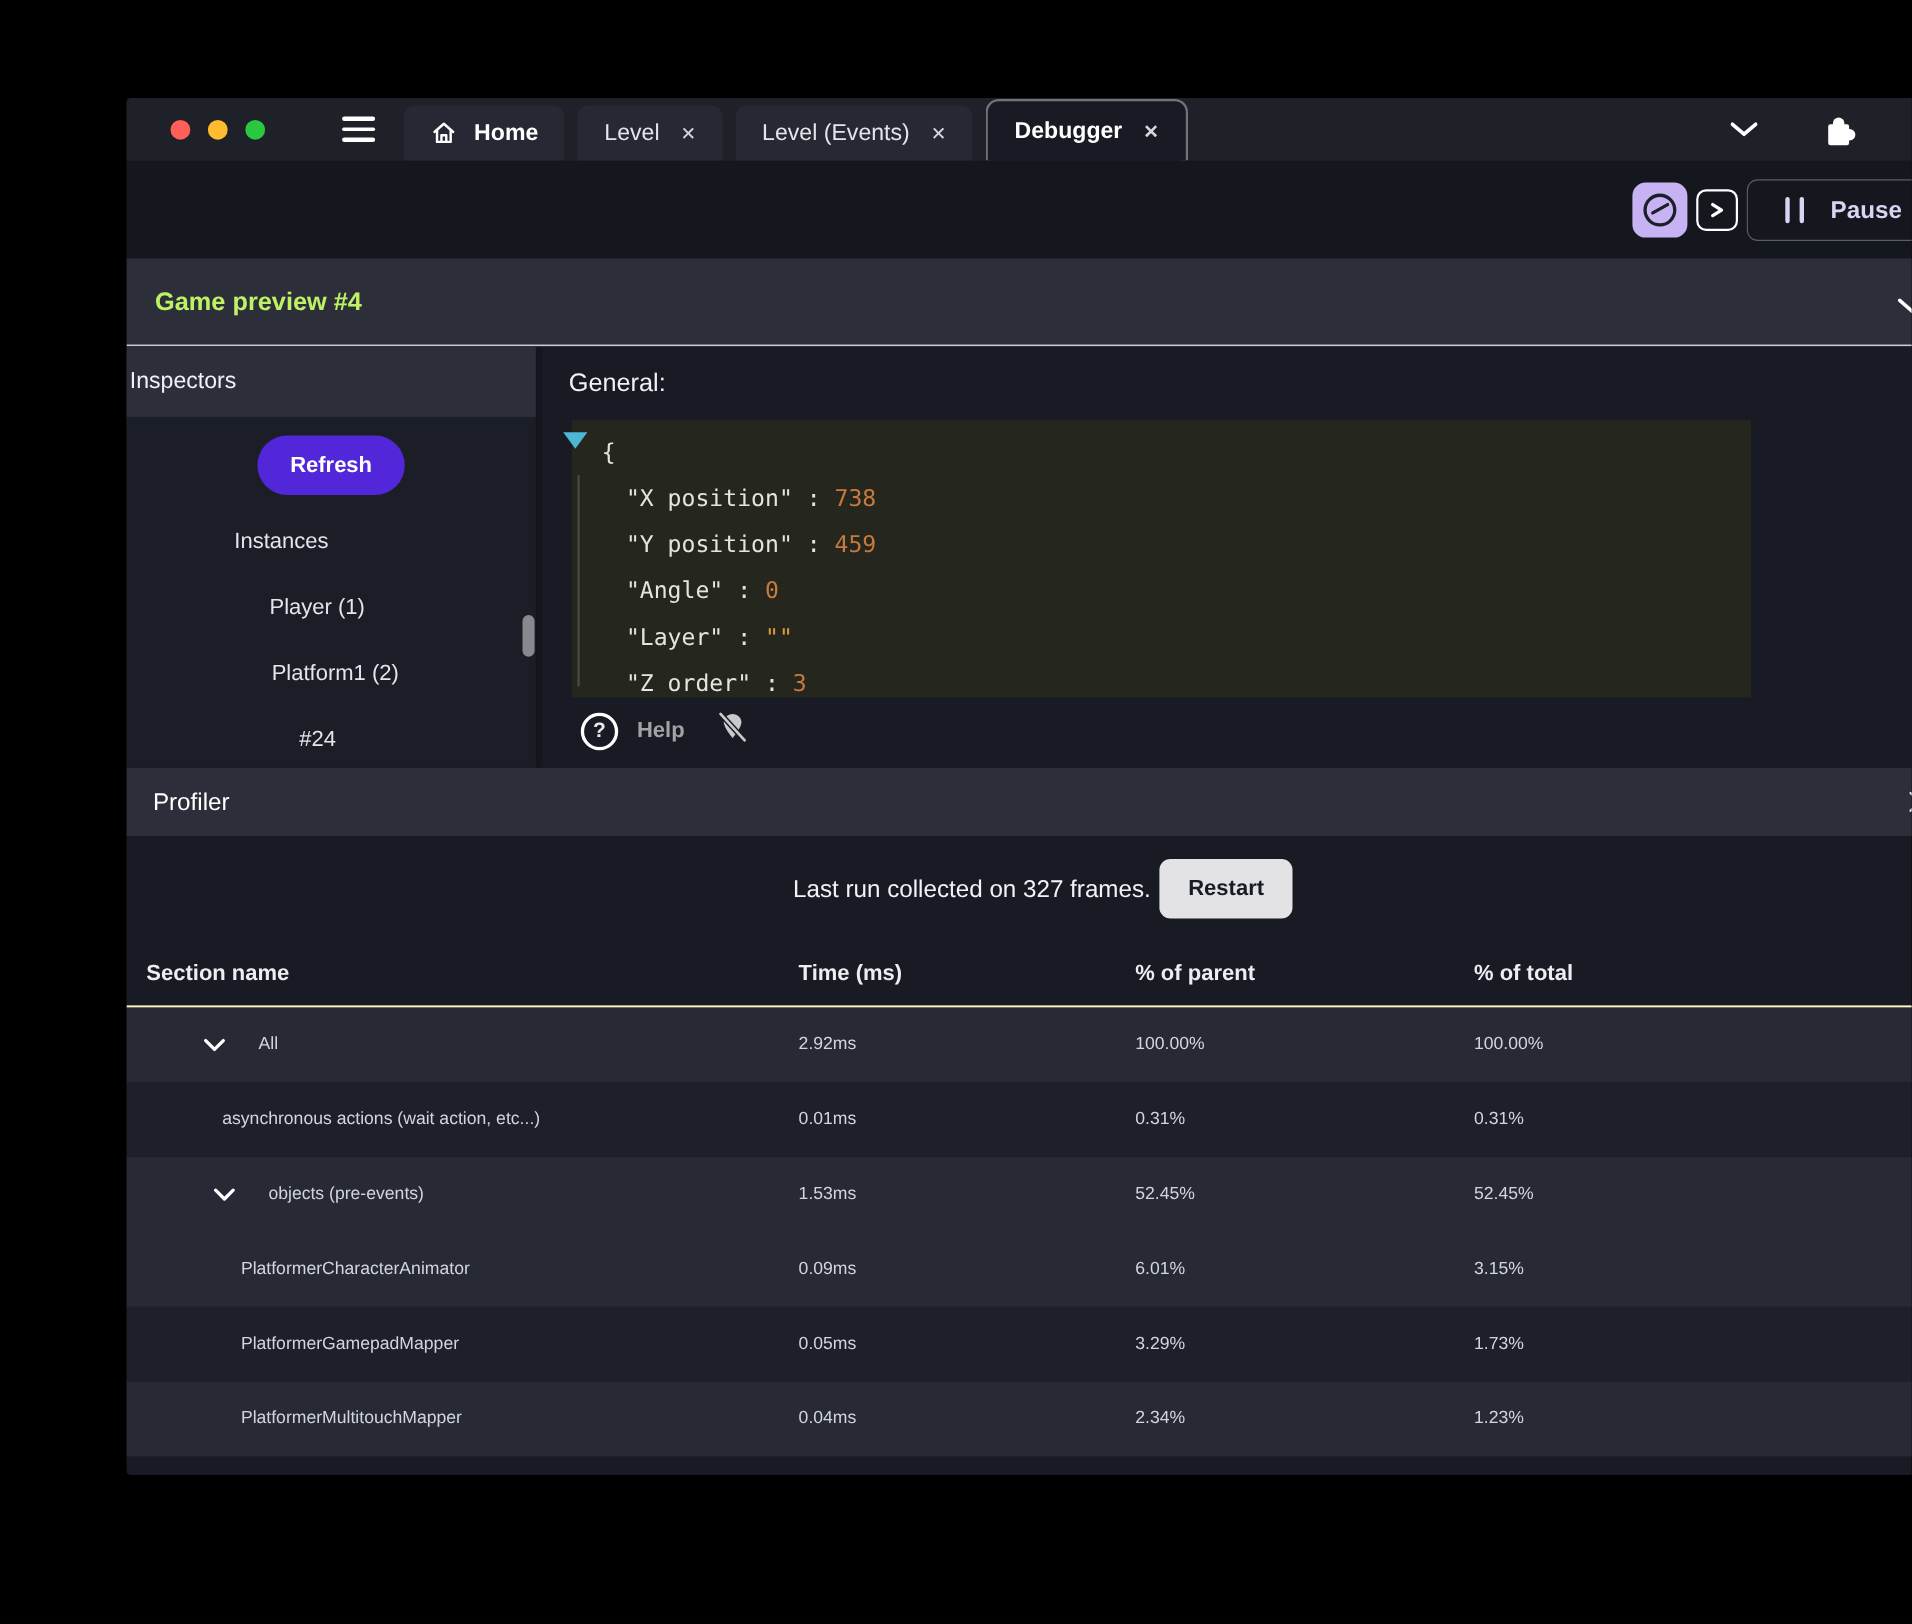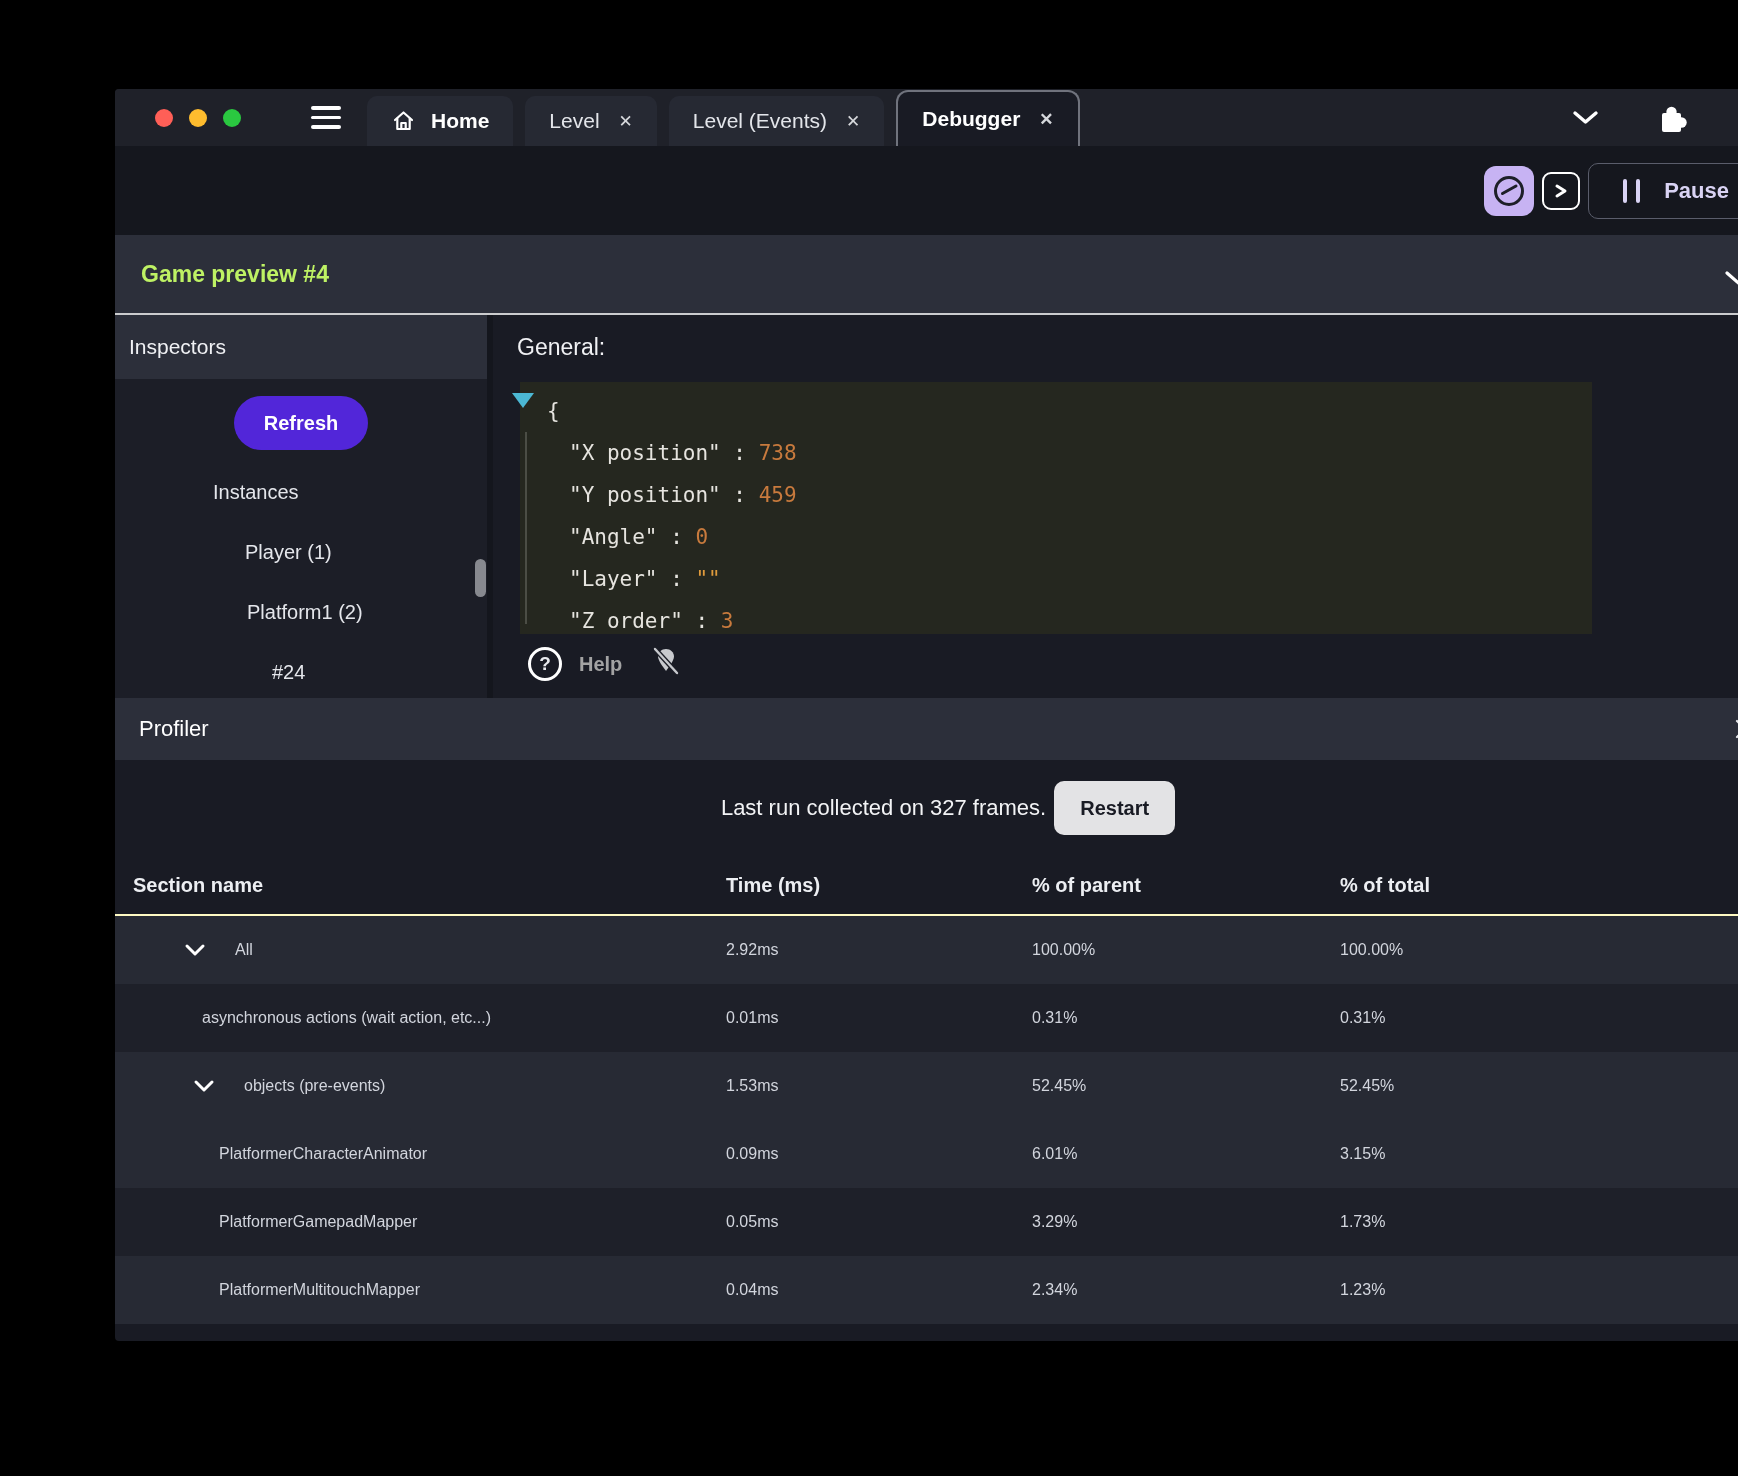--- a/index.html
+++ b/index.html
@@ -49,7 +49,7 @@
   
   .middle { position:relative; height:383px; display:flex; background:#191b24; }
   .inspectors { position:relative; width:372px; background:#1c1e27; }
-  .panel-header { height:64px; background:#2c2f3a; display:flex; align-items:center; padding-left:14px;
+  .panel-header { height:64px; background:#2c2f3a; display:flex; align-items:center; padding-left:3px;
                   font-size:21px; color:#f0f1f4; }
   .refresh-btn { display:block; margin:17px auto 12px; height:54px; padding:0 30px;
                  background:var(--accent-purple,#5226d9); color:#fff; font-weight:700; font-size:20px;

